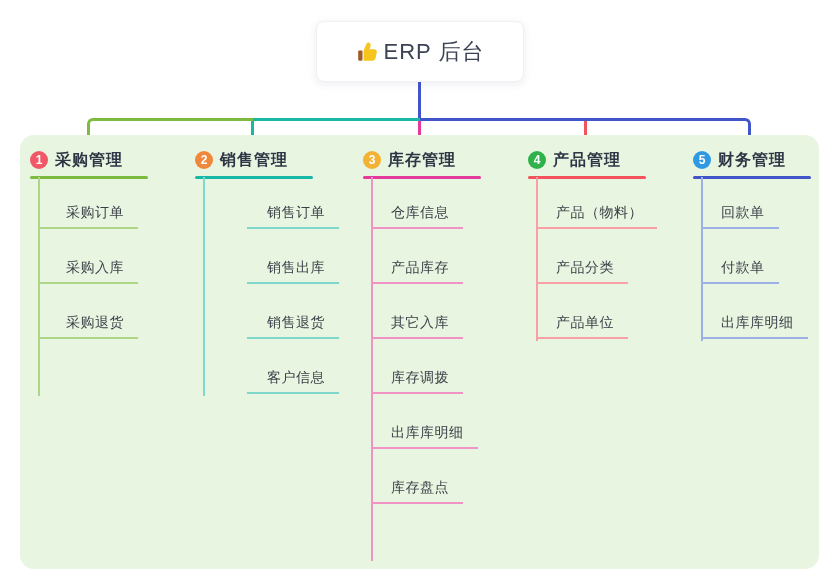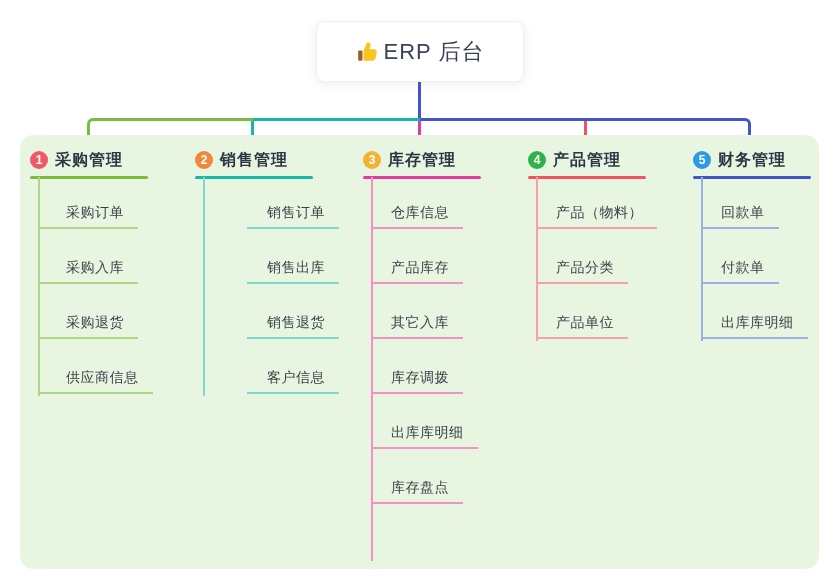--- a/index.html
+++ b/index.html
@@ -112,9 +112,6 @@
       <div class="row">
           <div class="item">采购退货</div>
         </div>
-      <div class="row">
-          <div class="item">供应商信息</div>
-        </div>
     </div>
   </div>
 

